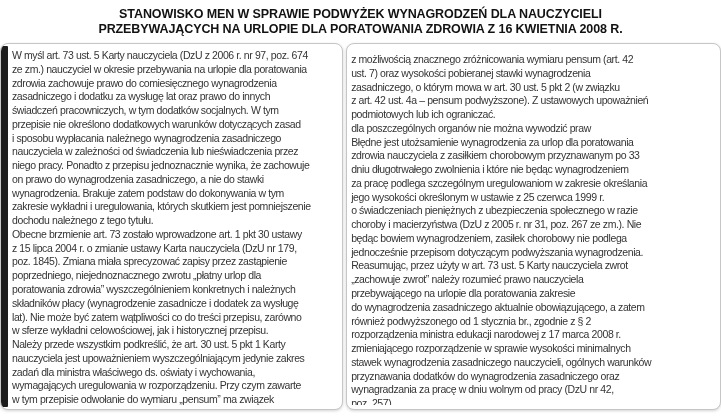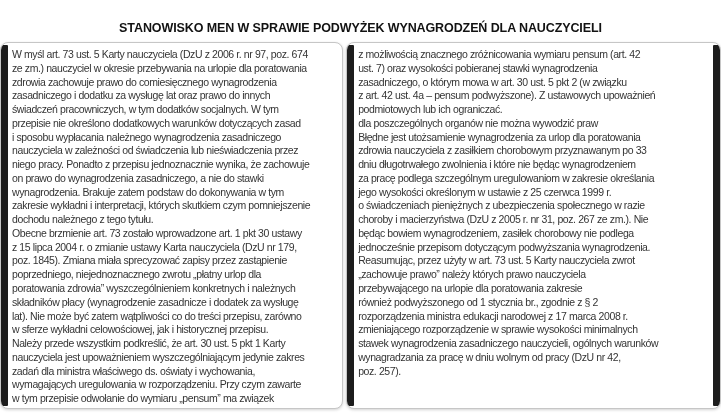--- a/index.html
+++ b/index.html
@@ -12,7 +12,7 @@
   }
   .doc-title {
     text-align:center;
-    padding-top:21px;
+    padding-top:7px;
     font-weight:bold;
     font-size:12.5px;
     line-height:15px;

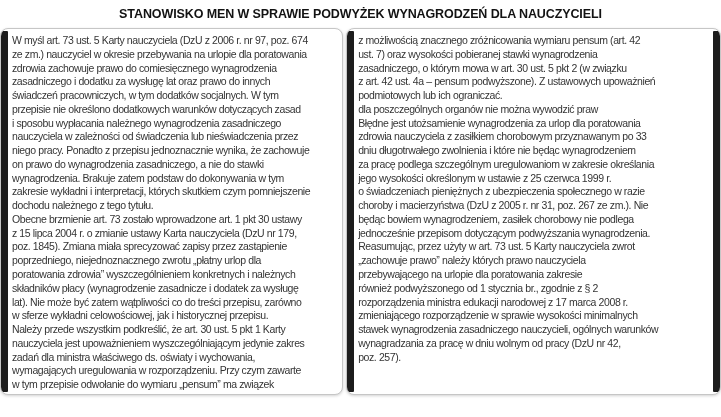--- a/index.html
+++ b/index.html
@@ -59,6 +59,7 @@
 
 <div class="doc-title">
   <div>STANOWISKO MEN W SPRAWIE PODWYŻEK WYNAGRODZEŃ DLA NAUCZYCIELI</div>
+  <div>PRZEBYWAJĄCYCH NA URLOPIE DLA PORATOWANIA ZDROWIA Z 16 KWIETNIA 2008 R.</div>
 </div>
 
 <div class="content-area">

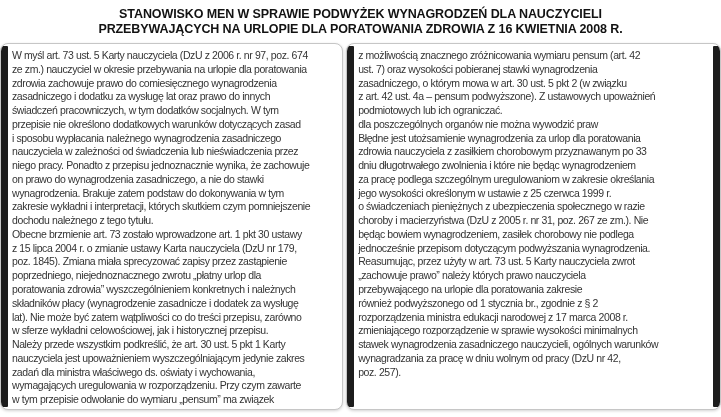--- a/index.html
+++ b/index.html
@@ -35,7 +35,7 @@
     height:100%;
   }
   .box-left  { width:378px; }
-  .box-right { width:413px; }
+  .box-right { width:413px;flex-direction:column; }
   .black-bar {
     width:7px;
     flex:none;

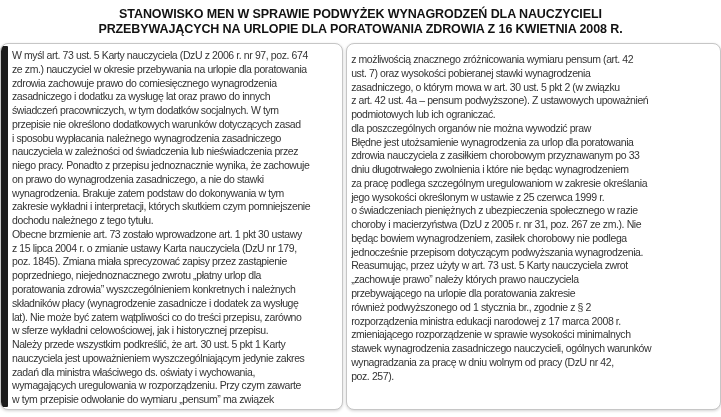--- a/index.html
+++ b/index.html
@@ -77,7 +77,7 @@
         <div class="text-line">niego pracy. Ponadto z przepisu jednoznacznie wynika, że zachowuje</div>
         <div class="text-line">on prawo do wynagrodzenia zasadniczego, a nie do stawki</div>
         <div class="text-line">wynagrodzenia. Brakuje zatem podstaw do dokonywania w tym</div>
-        <div class="text-line">zakresie wykładni i interpretacji, których skutkiem czym pomniejszenie</div>
+        <div class="text-line">zakresie wykładni i uregulowania, których skutkiem jest pomniejszenie</div>
         <div class="text-line">dochodu należnego z tego tytułu.</div>
         <div class="text-line">Obecne brzmienie art. 73 zostało wprowadzone art. 1 pkt 30 ustawy</div>
         <div class="text-line">z 15 lipca 2004 r. o zmianie ustawy Karta nauczyciela (DzU nr 179,</div>

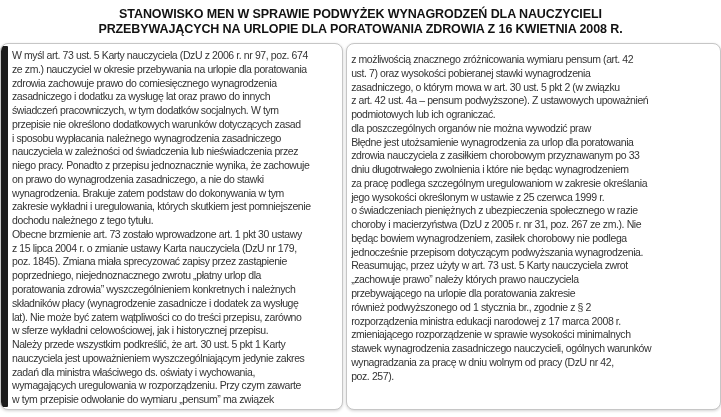--- a/index.html
+++ b/index.html
@@ -113,7 +113,7 @@
         <div class="text-line">będąc bowiem wynagrodzeniem, zasiłek chorobowy nie podlega</div>
         <div class="text-line">jednocześnie przepisom dotyczącym podwyższania wynagrodzenia.</div>
         <div class="text-line">Reasumując, przez użyty w art. 73 ust. 5 Karty nauczyciela zwrot</div>
-        <div class="text-line">„zachowuje prawo” należy których prawo nauczyciela</div>
+        <div class="text-line">„zachowuje zwrot” należy rozumieć prawo nauczyciela</div>
         <div class="text-line">przebywającego na urlopie dla poratowania zakresie</div>
         <div class="text-line">również podwyższonego od 1 stycznia br., zgodnie z § 2</div>
         <div class="text-line">rozporządzenia ministra edukacji narodowej z 17 marca 2008 r.</div>

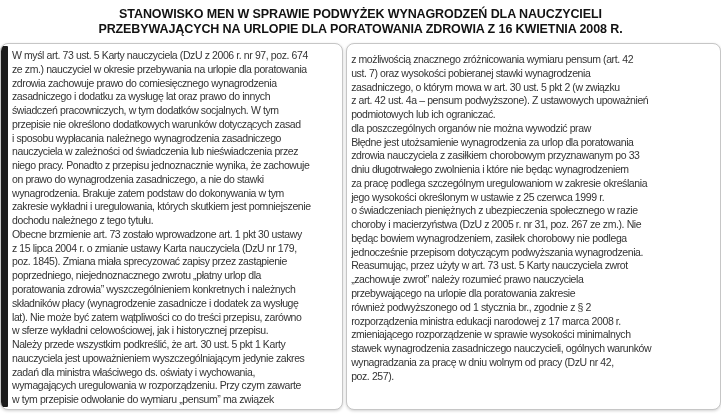--- a/index.html
+++ b/index.html
@@ -115,6 +115,7 @@
         <div class="text-line">Reasumując, przez użyty w art. 73 ust. 5 Karty nauczyciela zwrot</div>
         <div class="text-line">„zachowuje zwrot” należy rozumieć prawo nauczyciela</div>
         <div class="text-line">przebywającego na urlopie dla poratowania zakresie</div>
+        <div class="text-line">do wynagrodzenia zasadniczego aktualnie obowiązującego, a zatem</div>
         <div class="text-line">również podwyższonego od 1 stycznia br., zgodnie z § 2</div>
         <div class="text-line">rozporządzenia ministra edukacji narodowej z 17 marca 2008 r.</div>
         <div class="text-line">zmieniającego rozporządzenie w sprawie wysokości minimalnych</div>

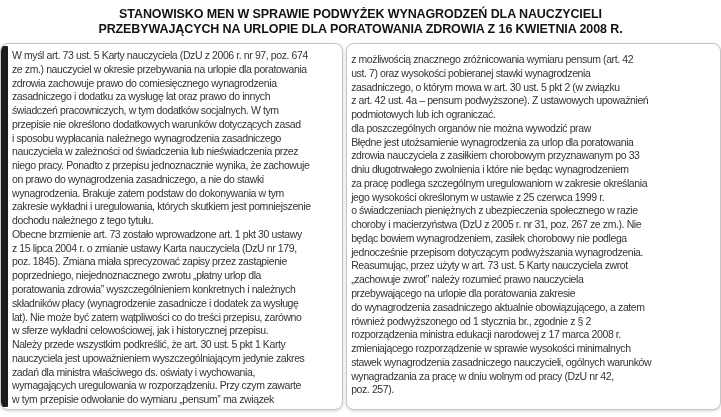--- a/index.html
+++ b/index.html
@@ -120,6 +120,7 @@
         <div class="text-line">rozporządzenia ministra edukacji narodowej z 17 marca 2008 r.</div>
         <div class="text-line">zmieniającego rozporządzenie w sprawie wysokości minimalnych</div>
         <div class="text-line">stawek wynagrodzenia zasadniczego nauczycieli, ogólnych warunków</div>
+        <div class="text-line">przyznawania dodatków do wynagrodzenia zasadniczego oraz</div>
         <div class="text-line">wynagradzania za pracę w dniu wolnym od pracy (DzU nr 42,</div>
         <div class="text-line">poz. 257).</div>
       </div>

